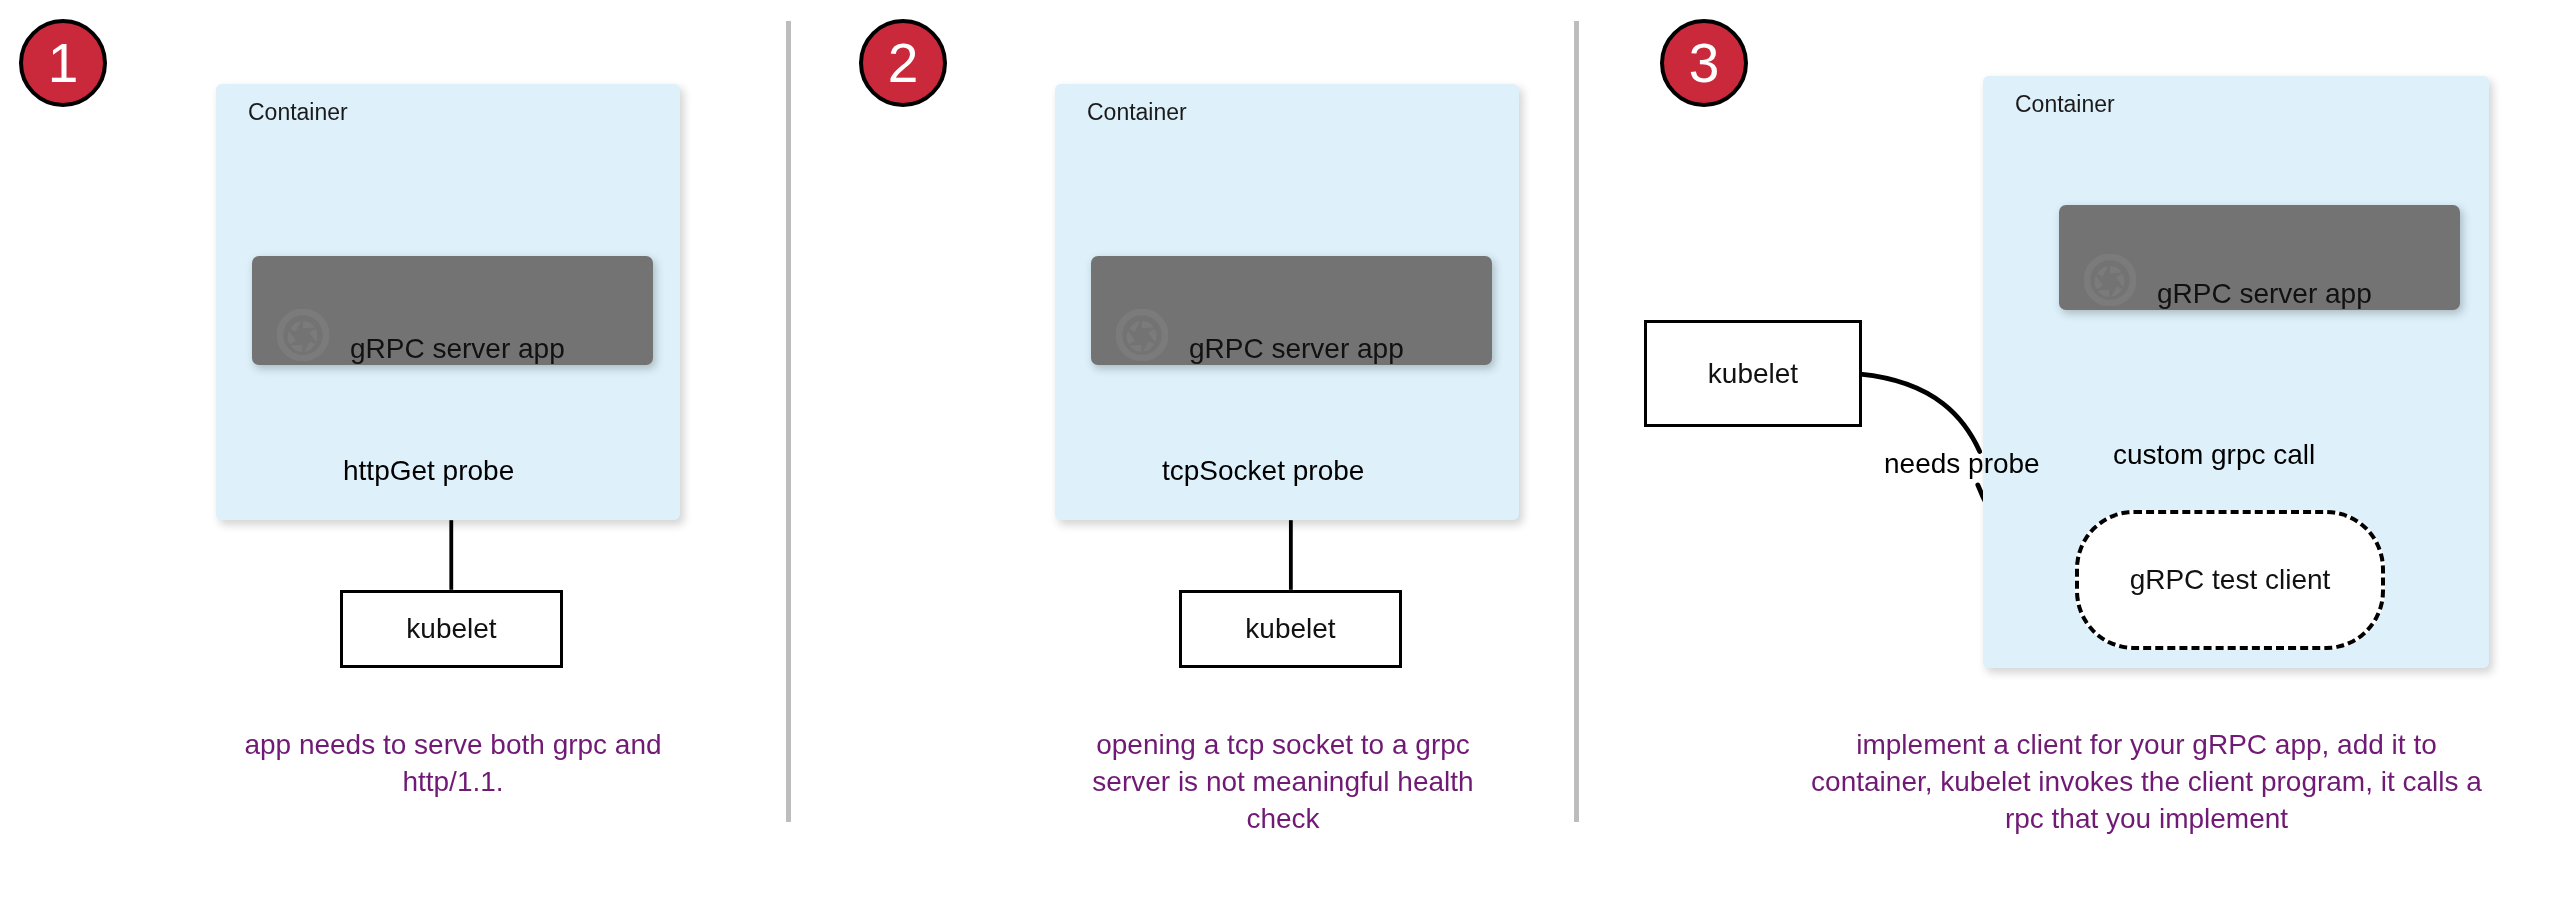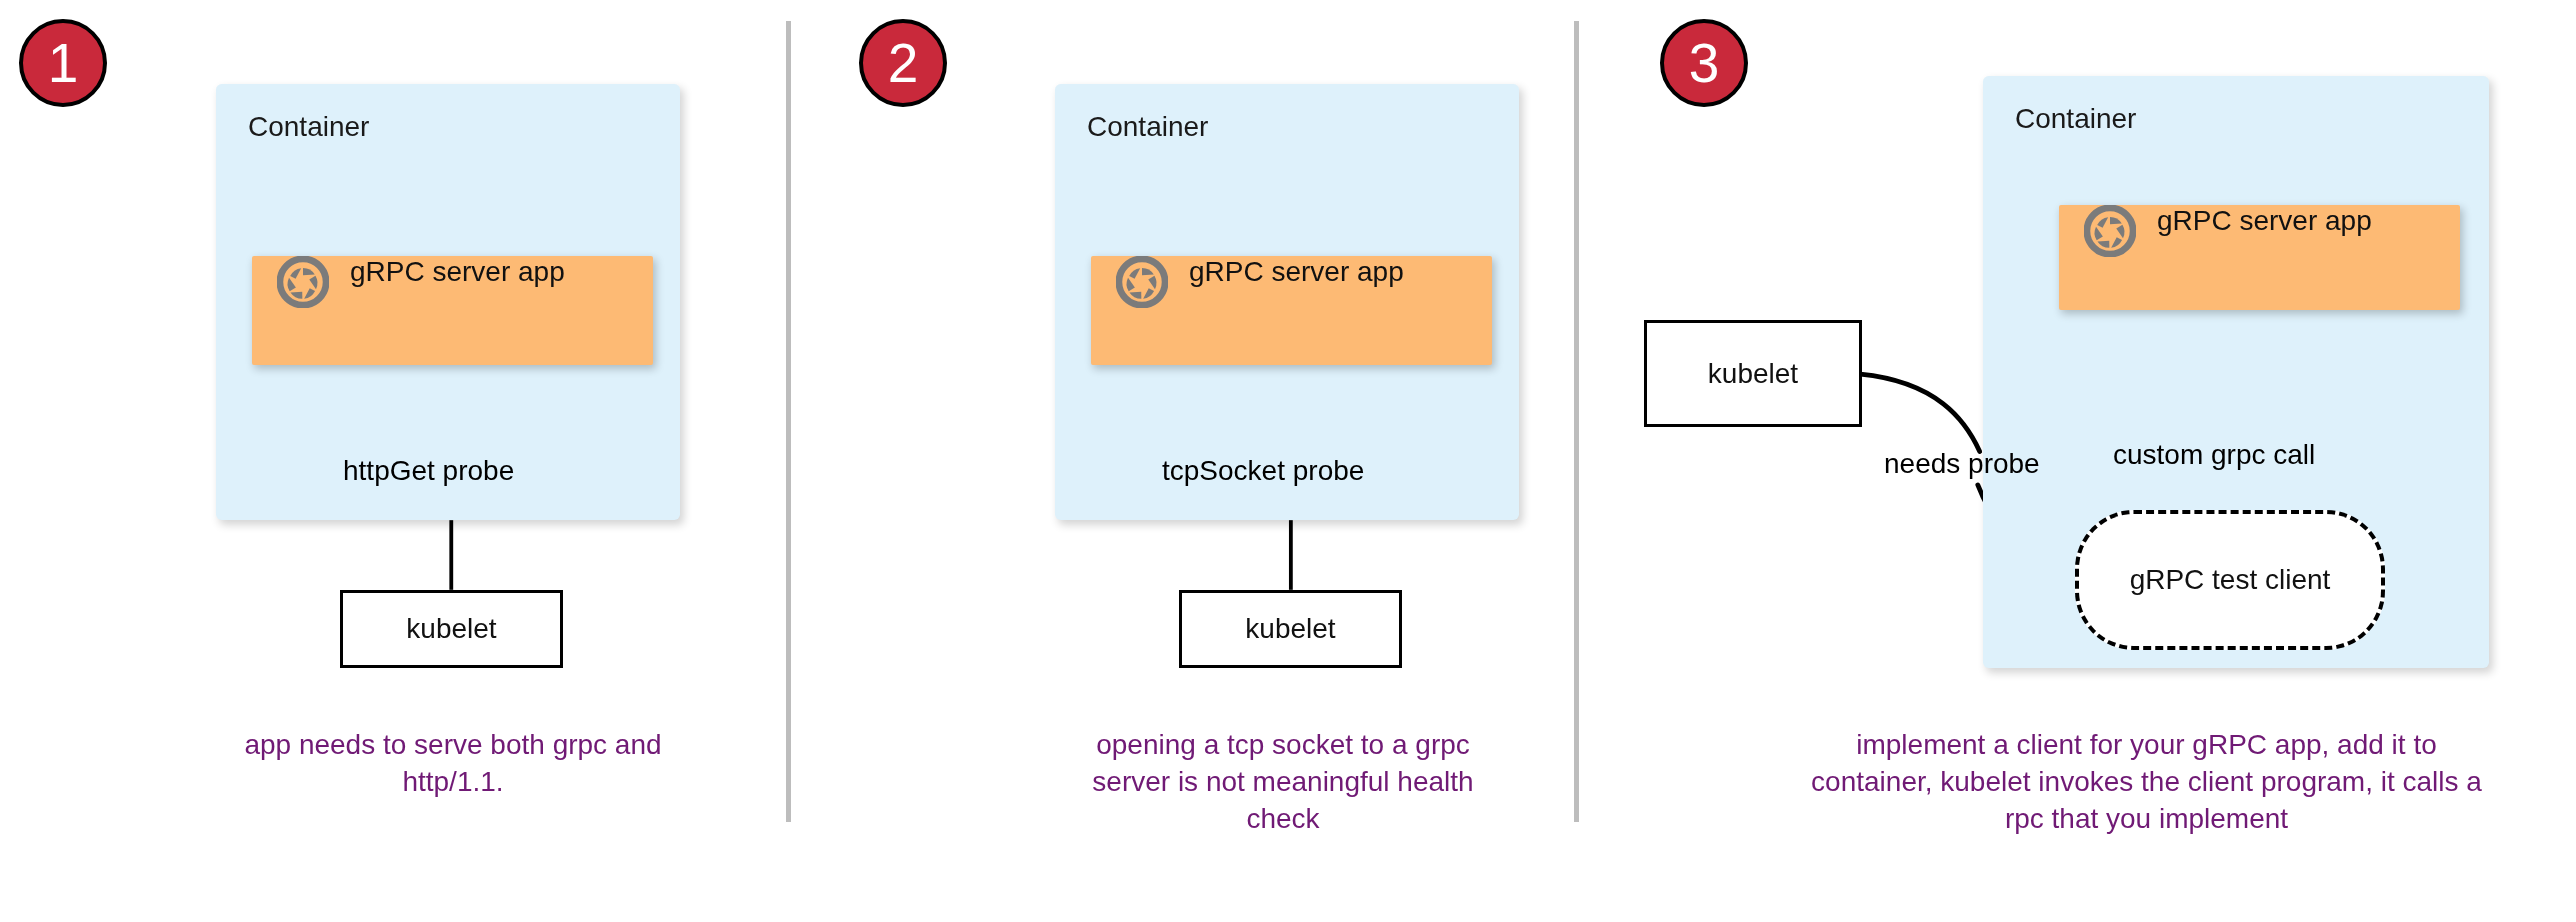--- a/index.html
+++ b/index.html
@@ -56,8 +56,8 @@
   .container-label {
     position: absolute;
     left: 32px;
-    top: 27px;
-    font-size: 28px;
+    top: 15px;
+    font-size: 23px;
     color: #1a1a1a;
     white-space: nowrap;
   }

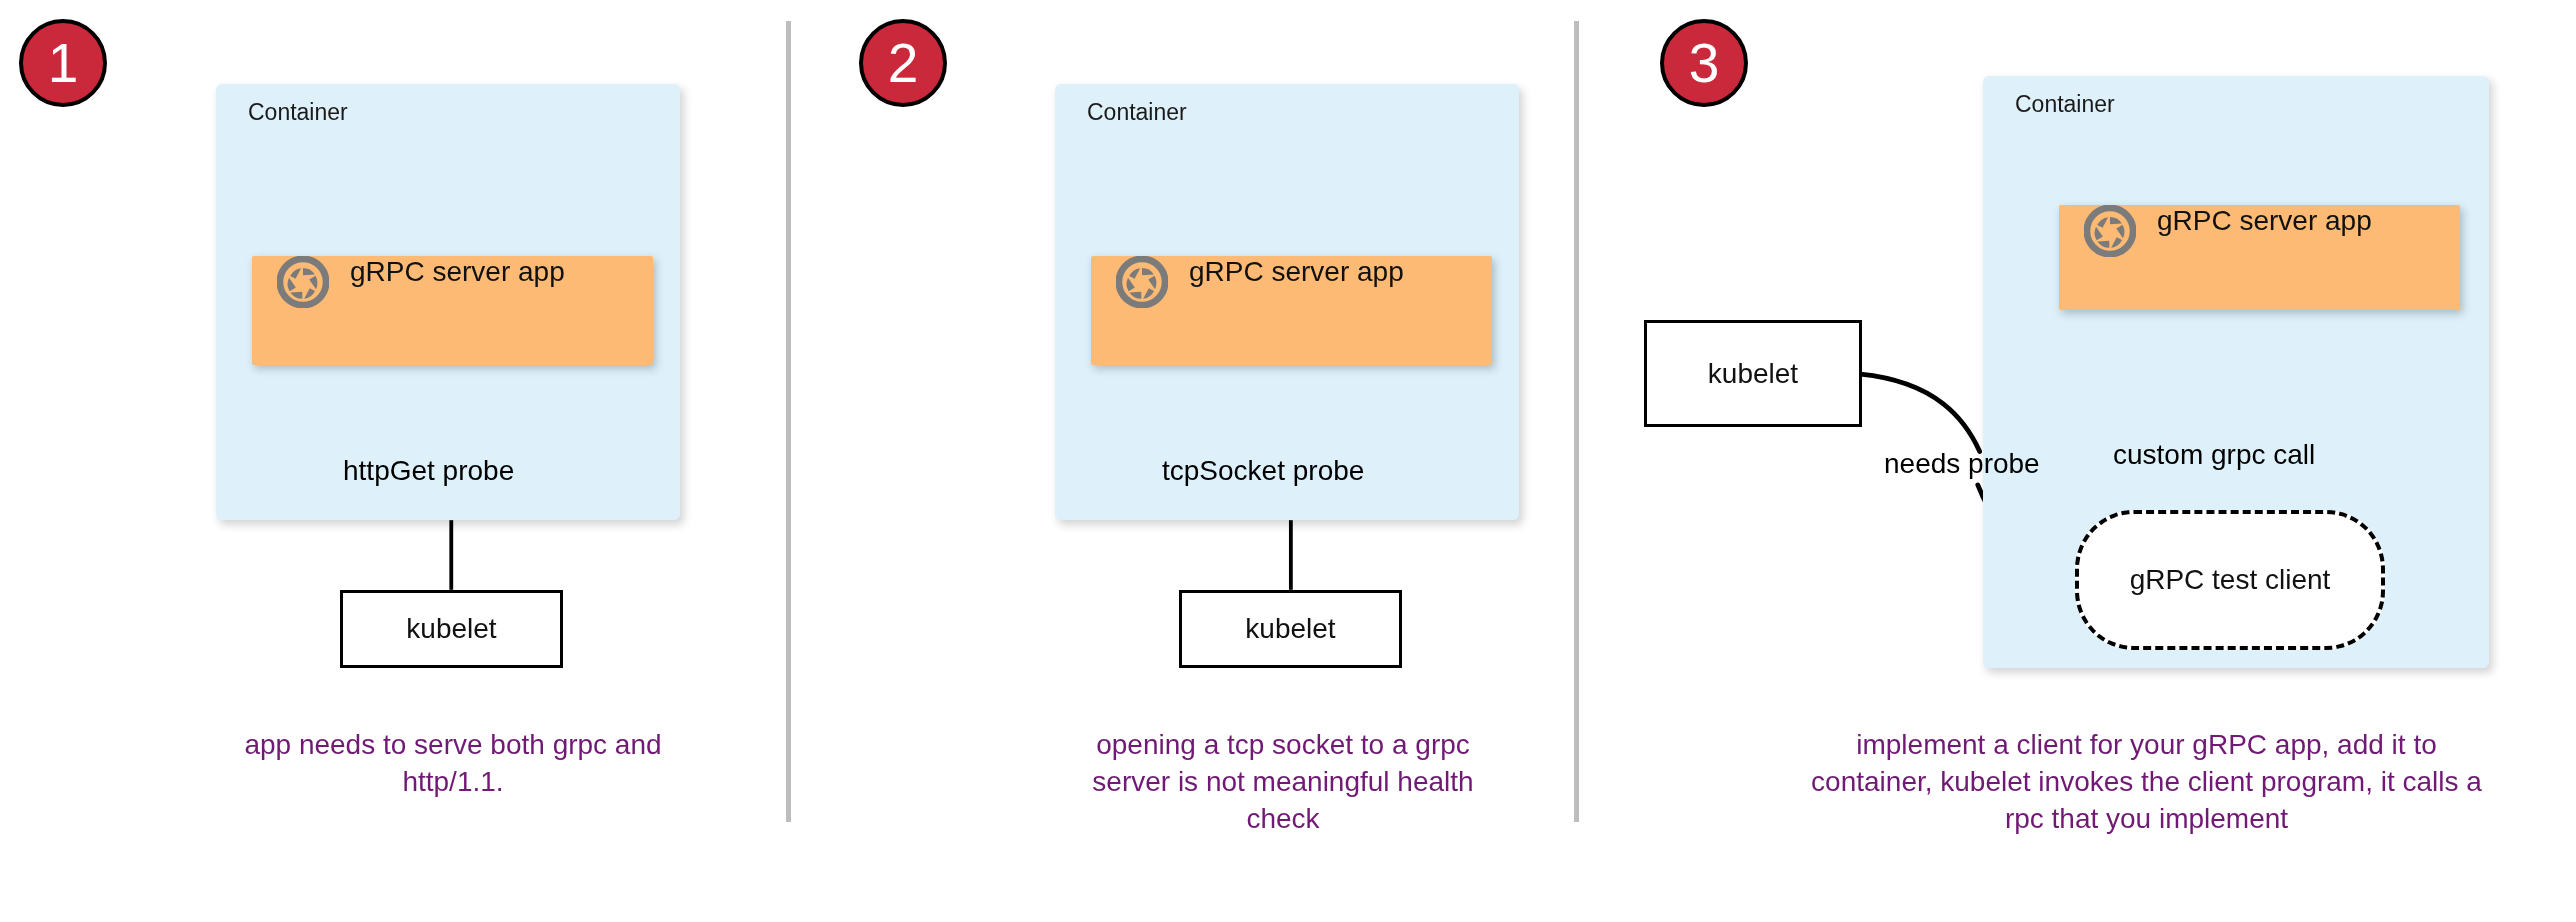--- a/index.html
+++ b/index.html
@@ -65,11 +65,11 @@
   
   .app-card {
     position: absolute;
-    background: #fdba74;
-    border-radius: 2px;
+    background: #737373;
+    border-radius: 7px;
     box-shadow: 2.9px 3.8px 8.6px rgba(0,0,0,0.22);
     display: flex;
-    align-items: flex-start;
+    align-items: flex-end;
     box-sizing: border-box;
     padding-left: 25px;
   }

